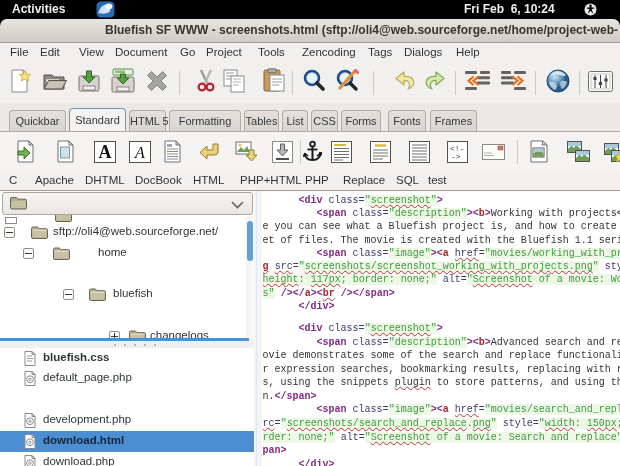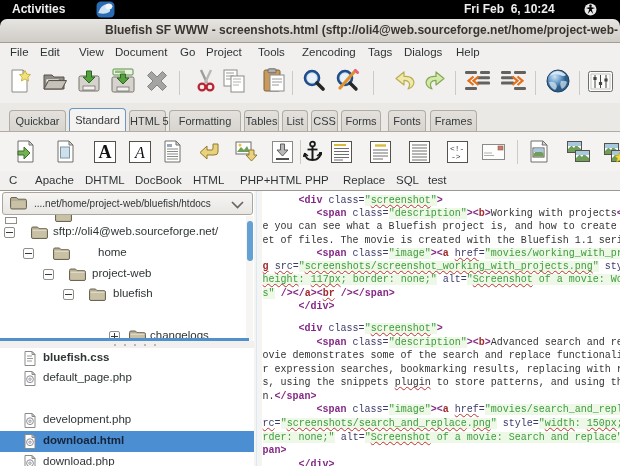--- a/index.html
+++ b/index.html
@@ -347,7 +347,6 @@
 <path d="M0.5 2.5 Q0.5 1 2 1 L6.5 1 L8 2.7 L15 2.7 Q16.5 2.7 16.5 4.2 L16.5 11 Q16.5 12.5 15 12.5 L2 12.5 Q0.5 12.5 0.5 11 Z" fill="#b7ae91" stroke="#6b6553"></path>
 <path d="M1.5 4.6 L15.5 4.6 L15.5 11.5 L1.5 11.5 Z" fill="#c9c1a6"></path>
 </svg>
-<span class="txt">....net/home/project-web/bluefish/htdocs</span>
 <svg class="a" style="left:228px;top:8px" width="13" height="8" viewBox="0 0 13 8">
         <path d="M1 1 L6.5 6.5 L12 1" fill="none" stroke="#6a665f" stroke-width="1.7"></path>
       </svg>

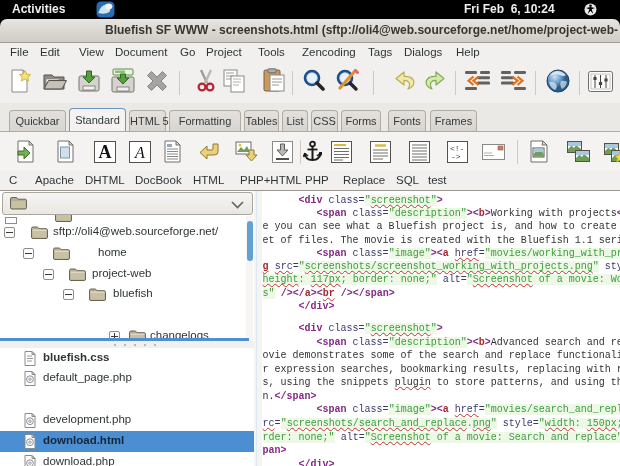--- a/index.html
+++ b/index.html
@@ -382,17 +382,6 @@
 </svg>
         <span class="lbl" style="left:86px;margin-left:12px;">home</span>
       </div>
-      <div class="trow" style="top:48.6px">
-        <div class="exp" style="left:43px;top:5px;">
-          <i></i>
-        </div>
-        <svg class="a" style="left:69px;top:4px" width="17" height="13" viewBox="0 0 17 13">
-<path d="M0.5 2.5 Q0.5 1 2 1 L6.5 1 L8 2.7 L15 2.7 Q16.5 2.7 16.5 4.2 L16.5 11 Q16.5 12.5 15 12.5 L2 12.5 Q0.5 12.5 0.5 11 Z" fill="#b7ae91" stroke="#6b6553"></path>
-<path d="M1.5 4.6 L15.5 4.6 L15.5 11.5 L1.5 11.5 Z" fill="#c9c1a6"></path>
-<path d="M1.5 4.2 L15.5 4.2" stroke="#e8e2cf" stroke-width="1.2"></path>
-</svg>
-        <span class="lbl" style="left:92px;">project-web</span>
-      </div>
       <div class="trow" style="top:69.4px">
         <div class="exp" style="left:63px;top:5px;">
           <i></i>

